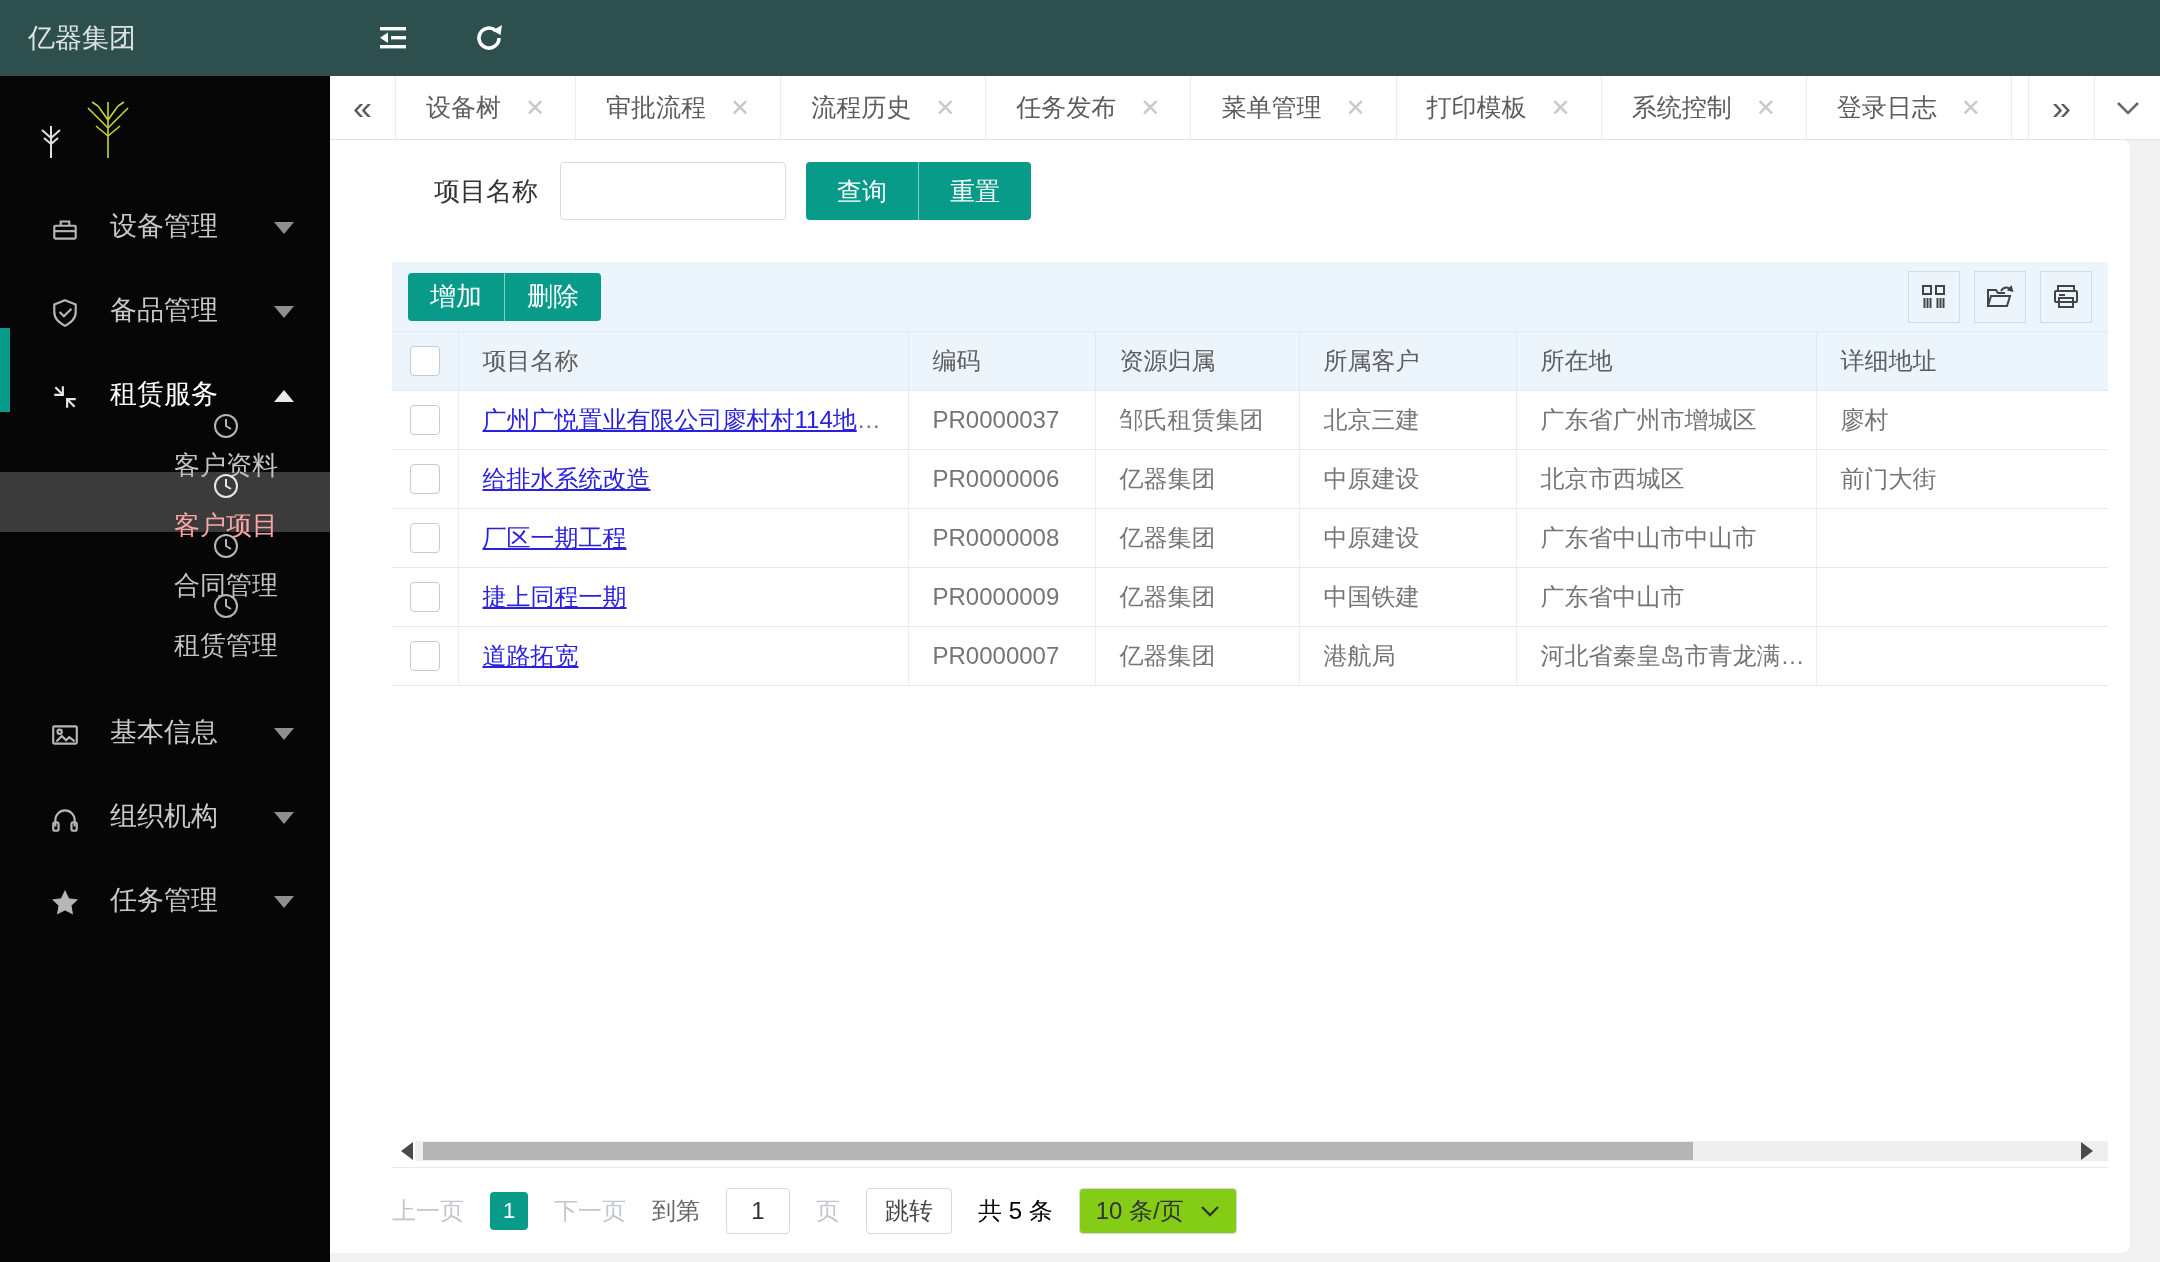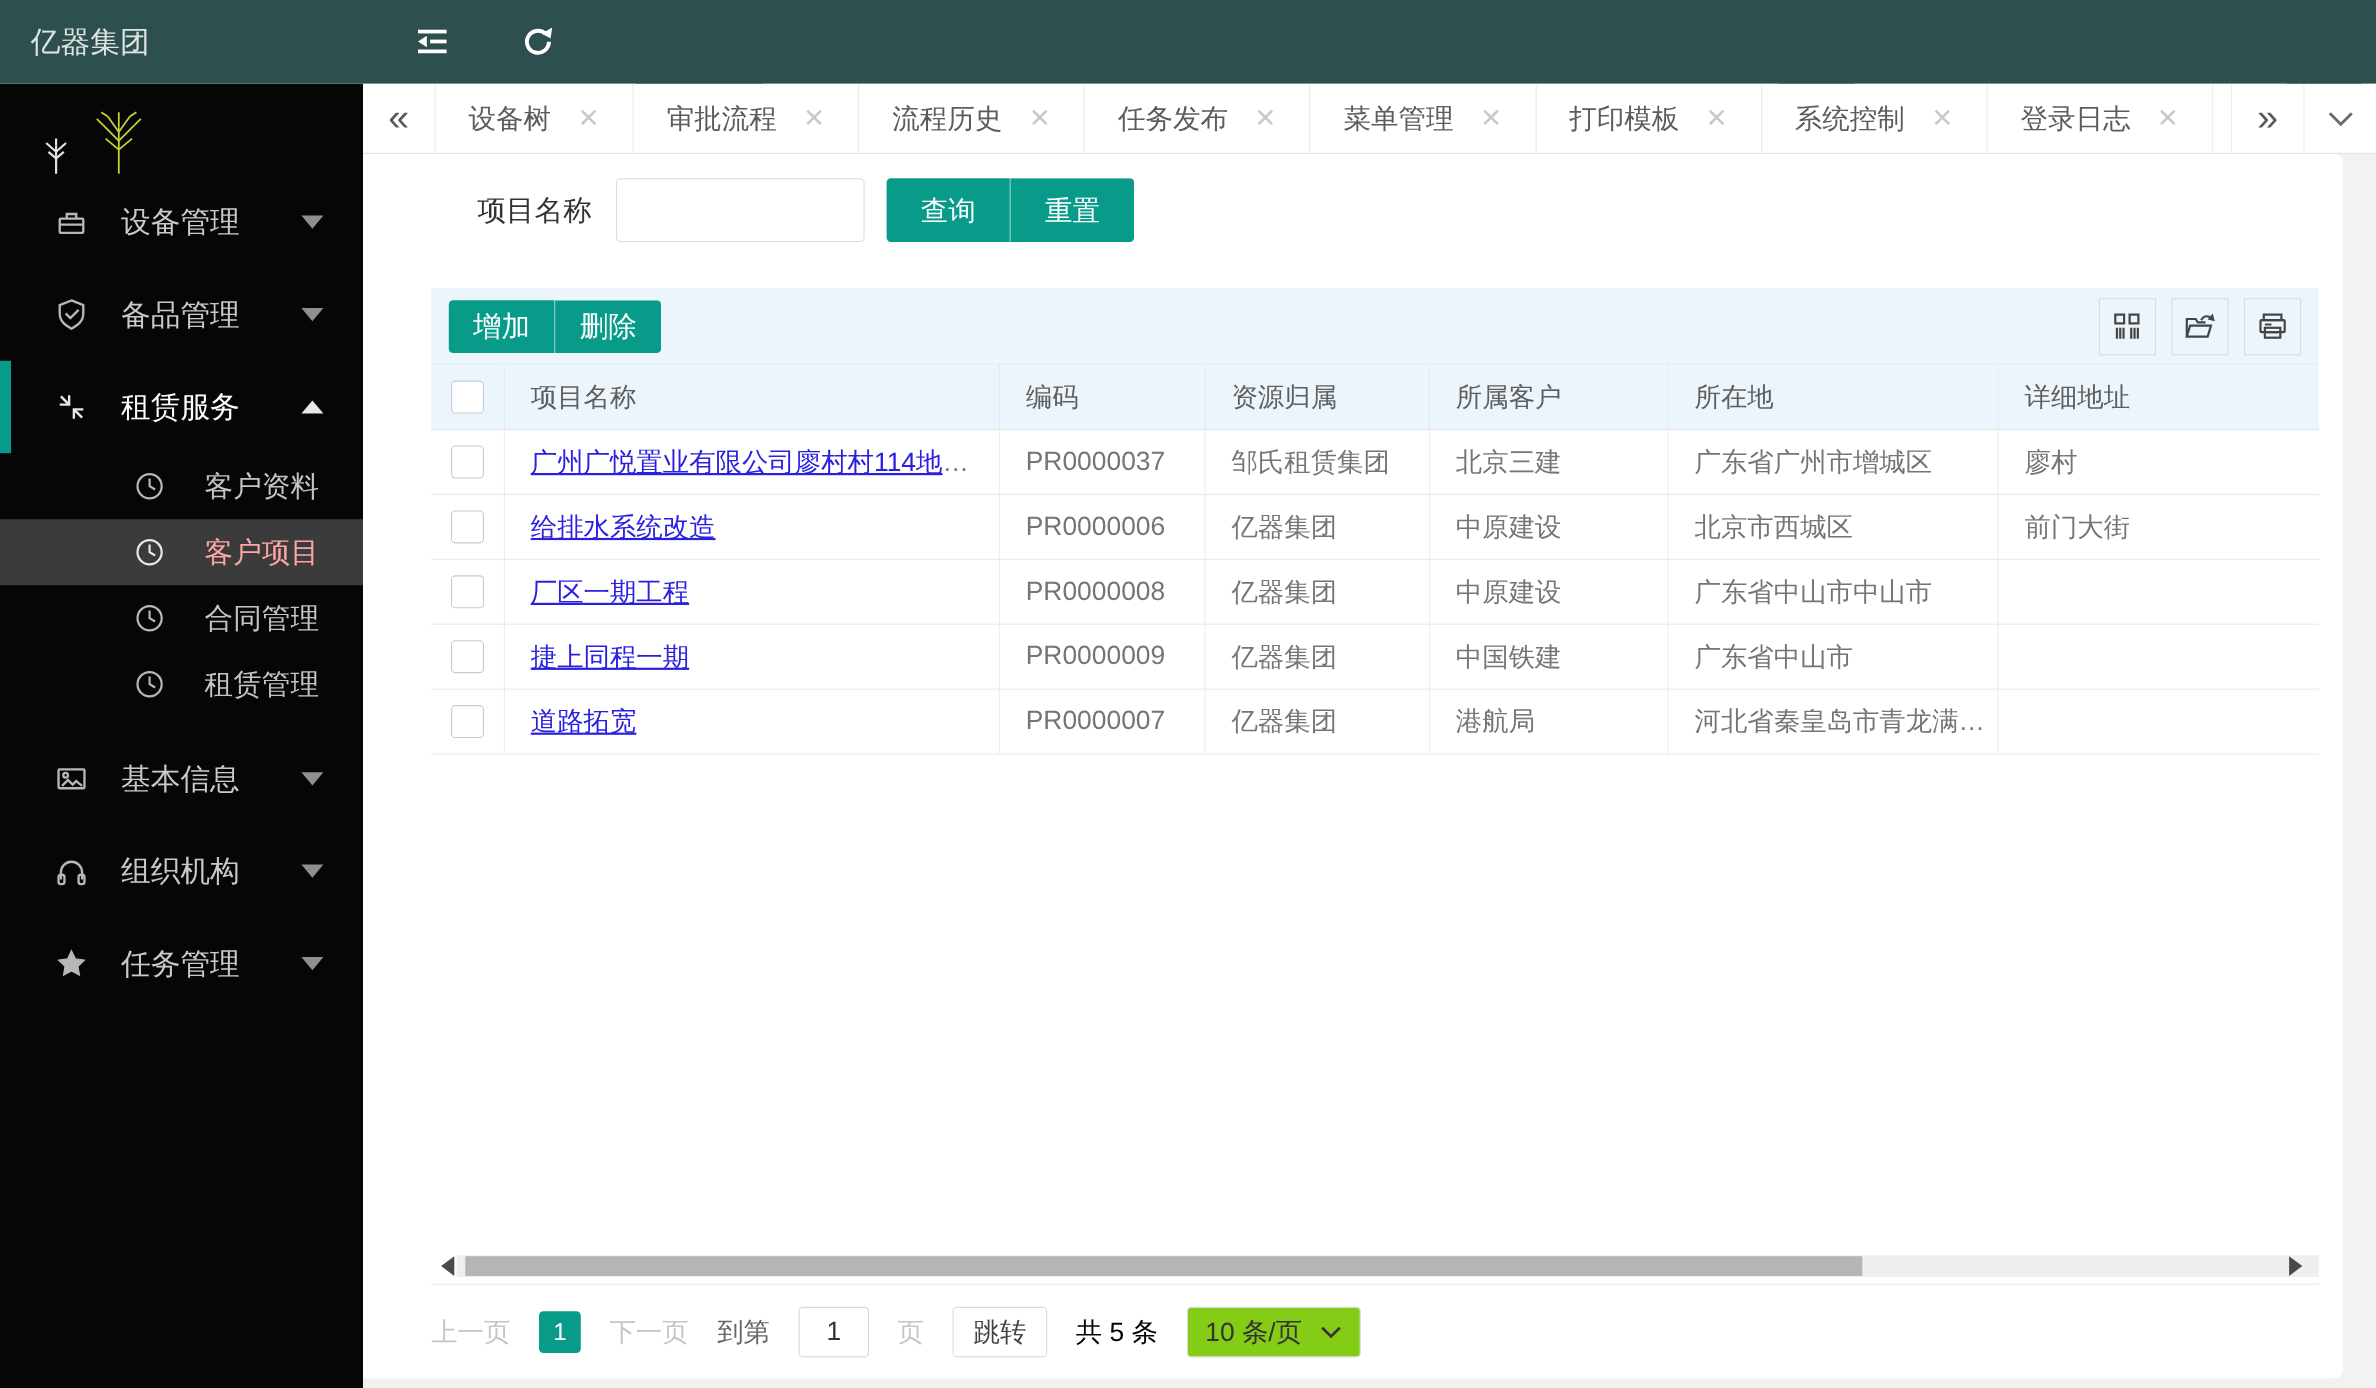--- a/index.html
+++ b/index.html
@@ -25,7 +25,7 @@
   
   .sidebar { position:fixed; top:76px; left:0; bottom:0; width:330px; background:#060606; z-index:10; }
   .tree-row { height:84px; padding:20px 0 0 36px; display:flex; align-items:flex-end; gap:16px; }
-  .nav-item { height:84px; display:flex; align-items:center; position:relative;
+  .nav-item { height:84px; display:flex; align-items:flex-end; position:relative;
     color:#c9c9c9; cursor:pointer; padding-right:36px; }
   .nav-item .nicon { margin-left:50px; width:30px; display:flex; }
   .nav-item .nlabel { font-size:27px; margin-left:30px; }

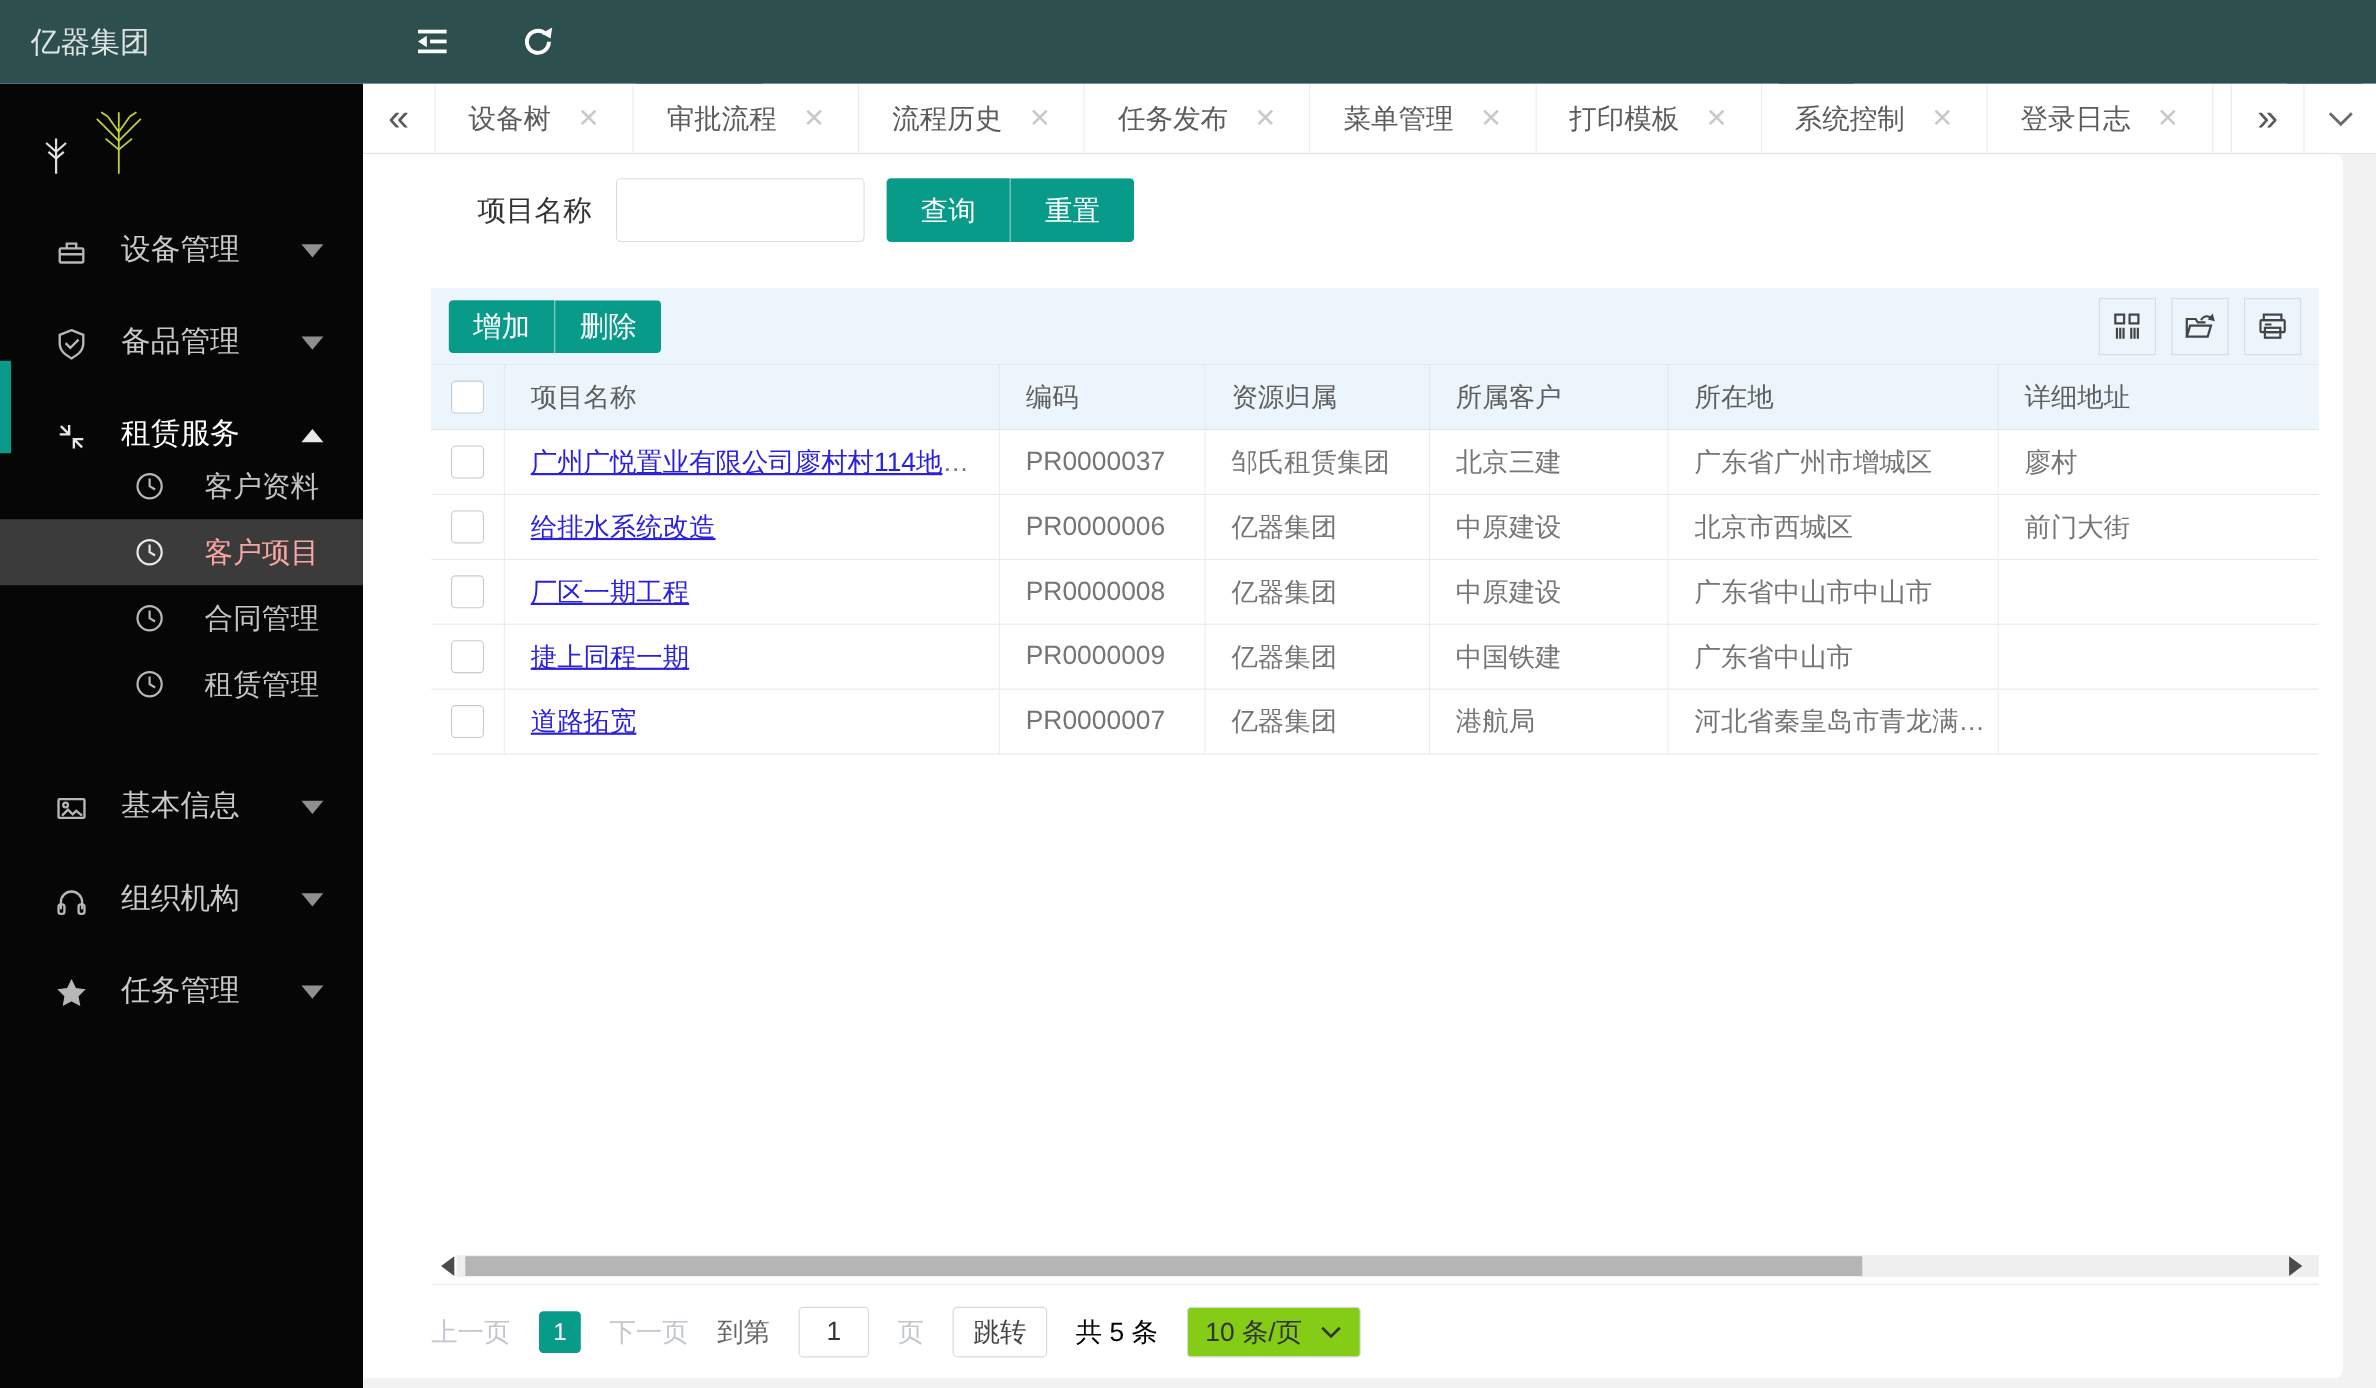--- a/index.html
+++ b/index.html
@@ -36,7 +36,7 @@
   .tri.down { border-top:12px solid #8f8f8f; margin-top:10px; }
   .tri.up   { border-bottom:12px solid #e8e8e8; margin-bottom:10px; }
   .sub-item { height:60px; display:flex; align-items:center; padding-left:122px;
-    gap:36px; color:#c4c4c4; font-size:26px; cursor:pointer; }
+    gap:8px; color:#c4c4c4; font-size:26px; cursor:pointer;flex-direction:column; }
   .sub-item.active { background:#3b3b3b; color:#fca5a5; }
   .submenu { margin-bottom:14px; }
 

